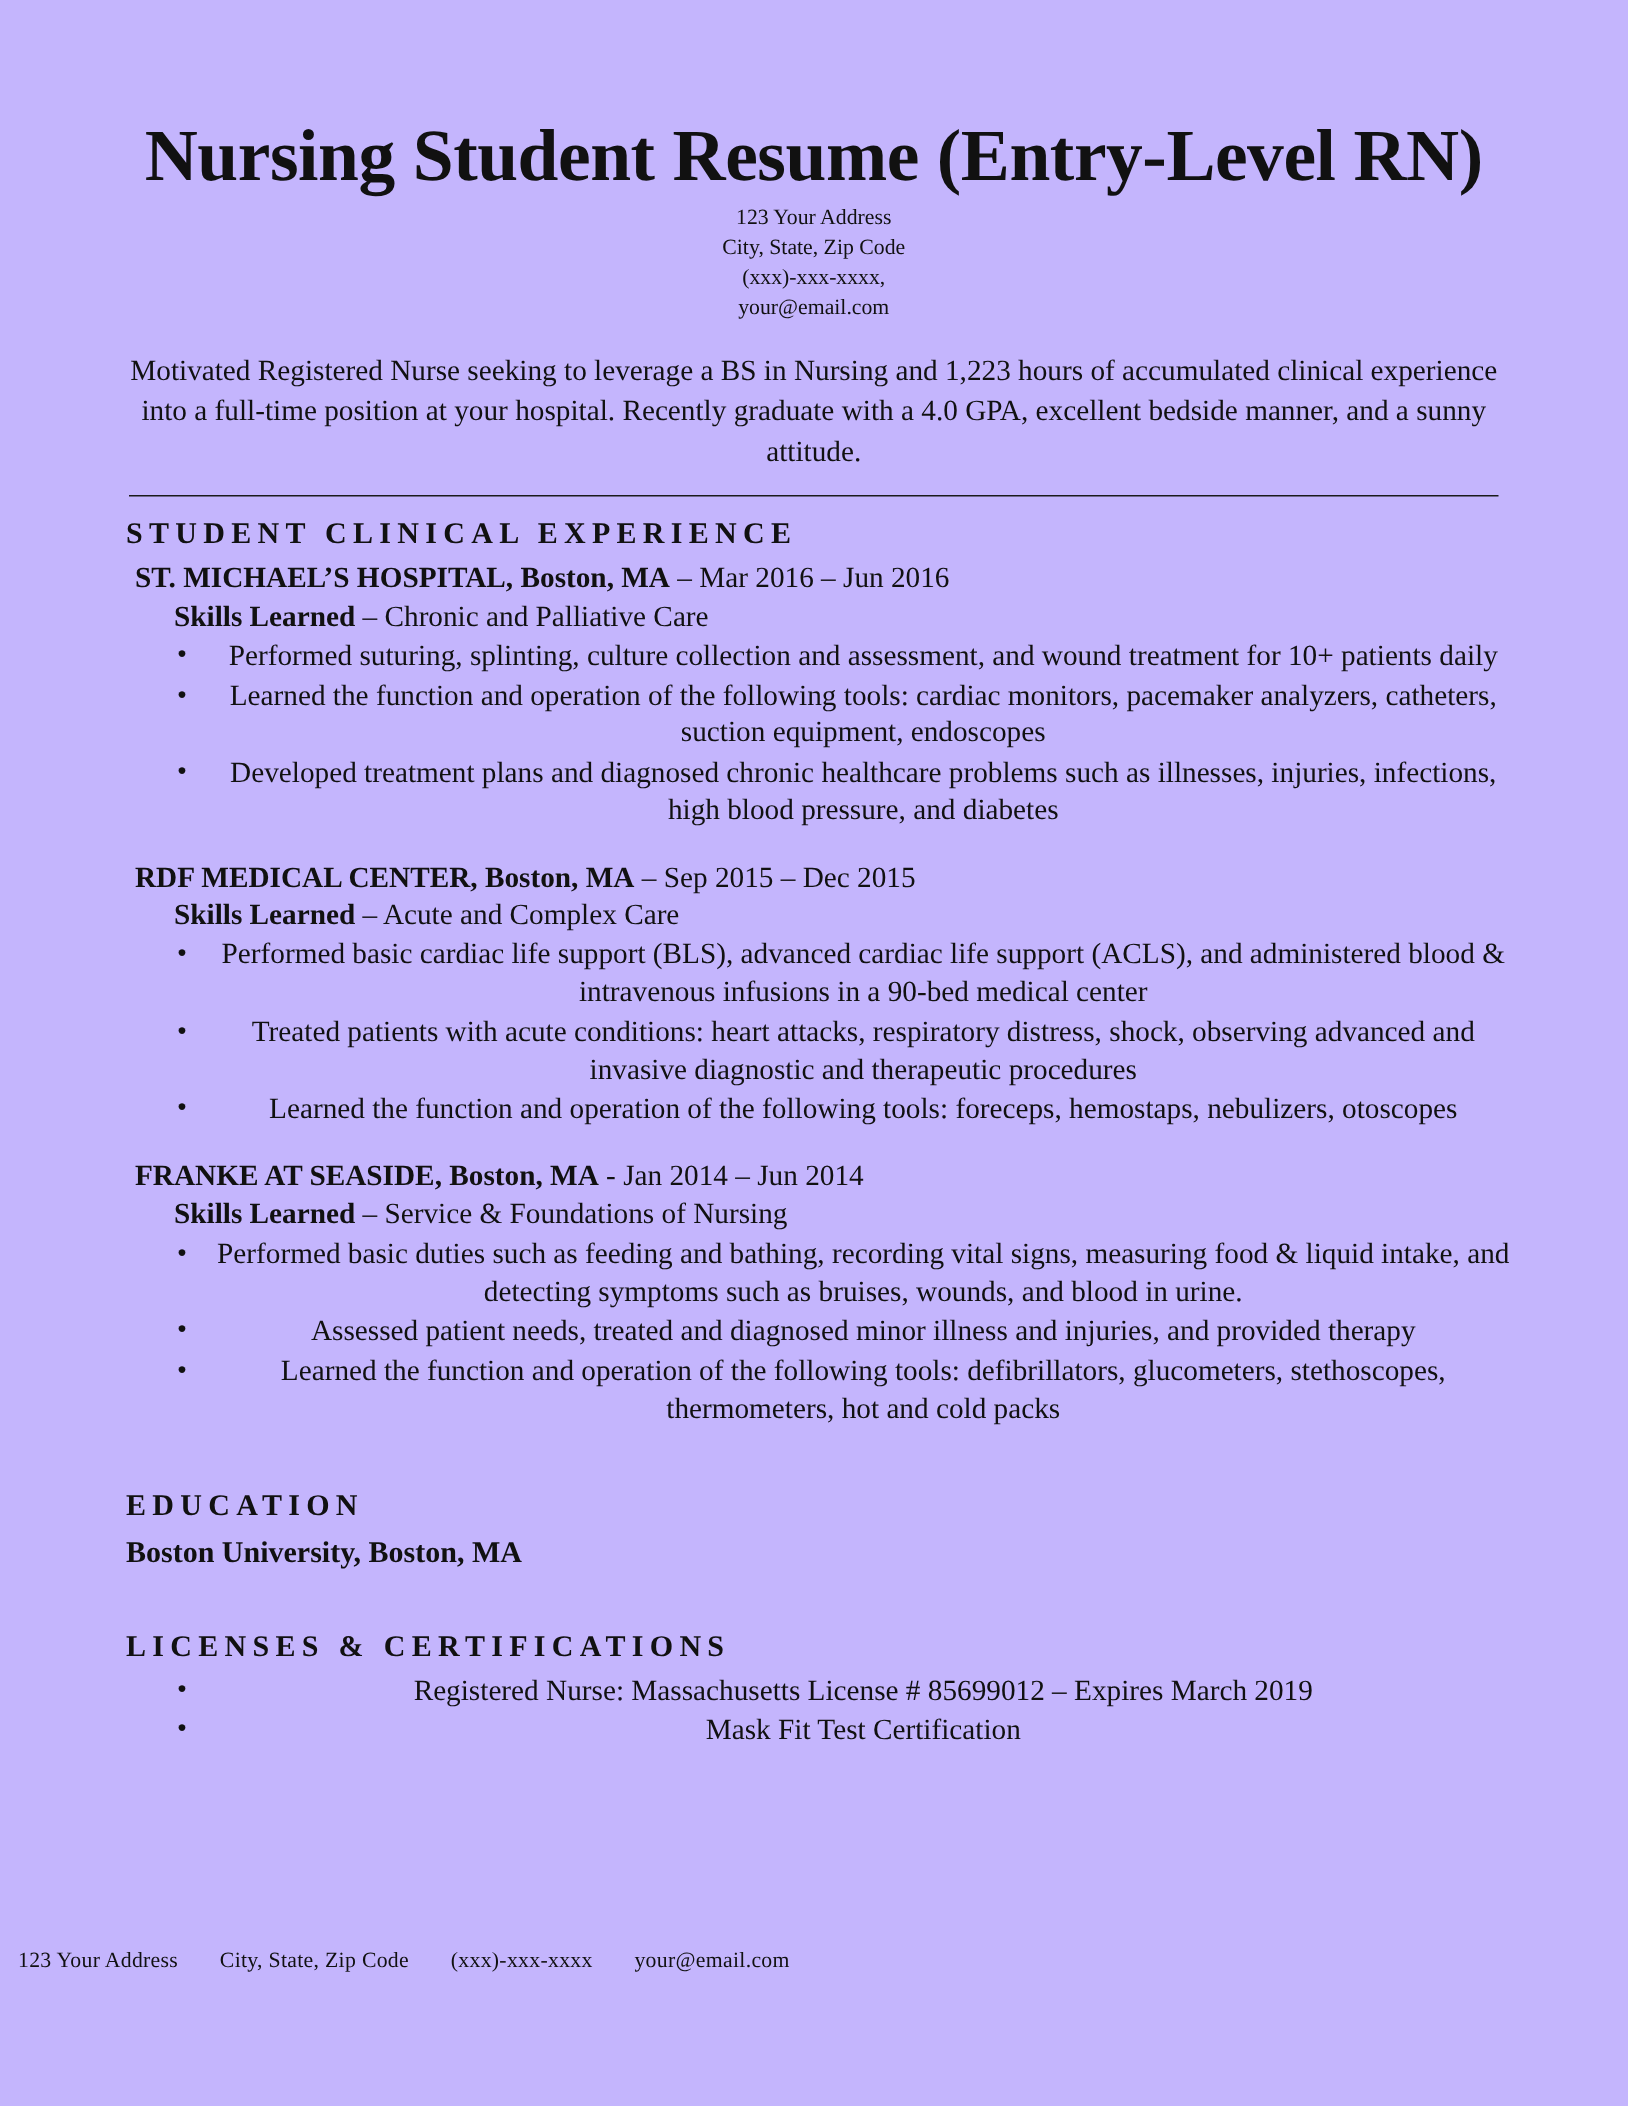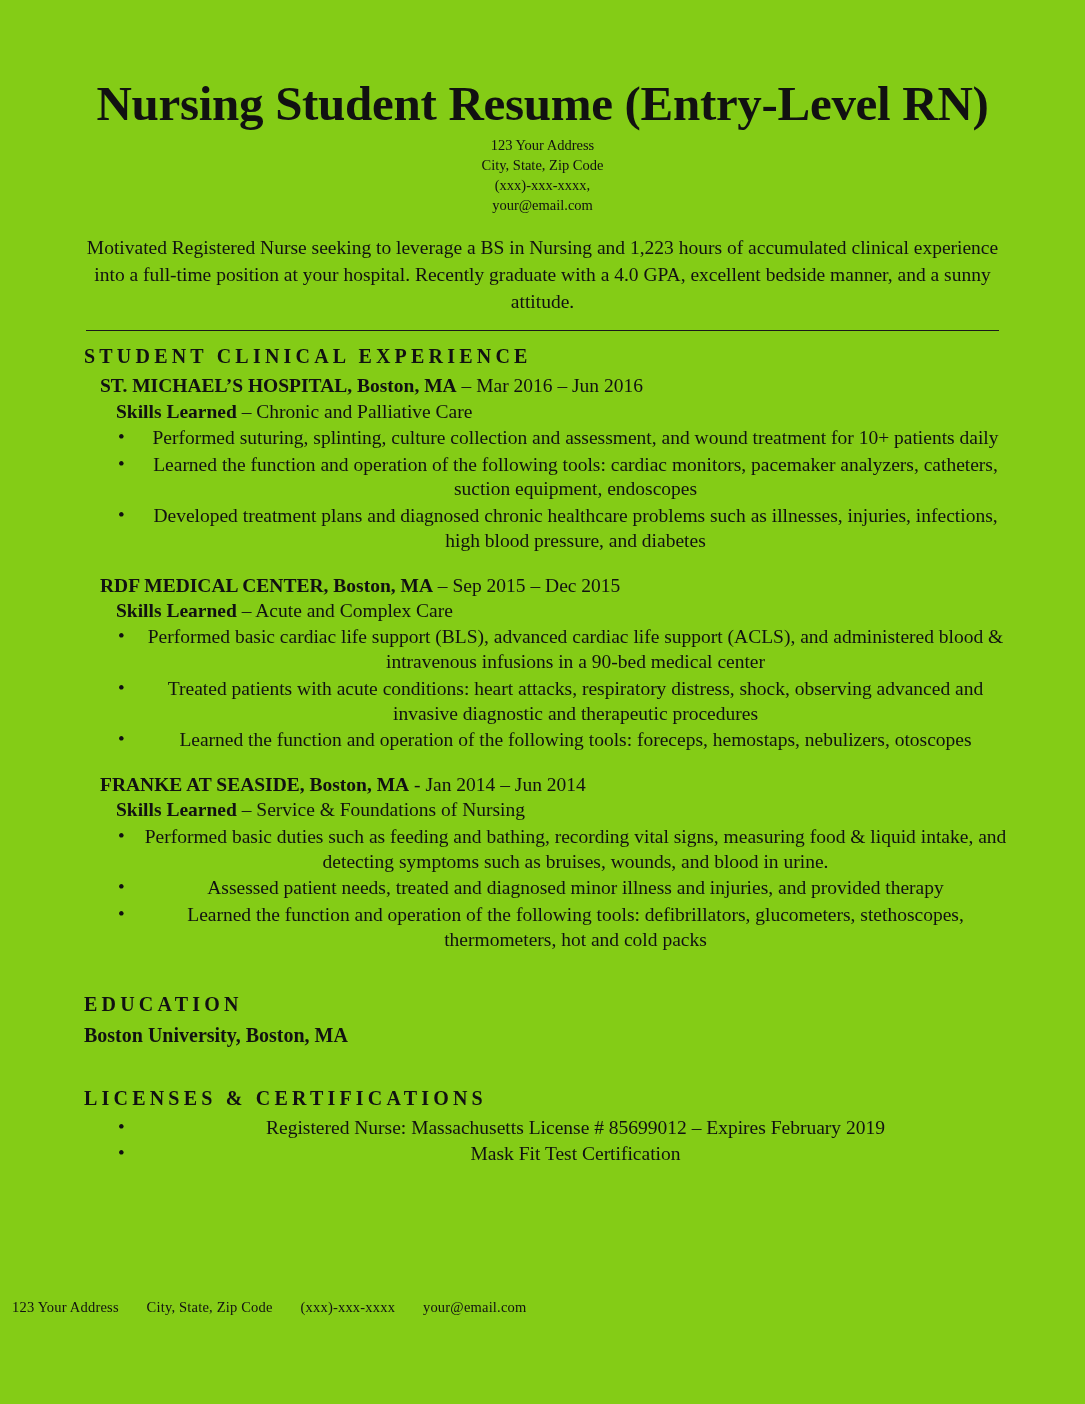--- a/index.html
+++ b/index.html
@@ -17,7 +17,7 @@
     position: relative;
     width: 1085px;
     height: 1404px;
-    background: #84cc16;
+    background: #c4b5fd;
     box-sizing: border-box;
     padding: 60px 78px 0 78px;
   }

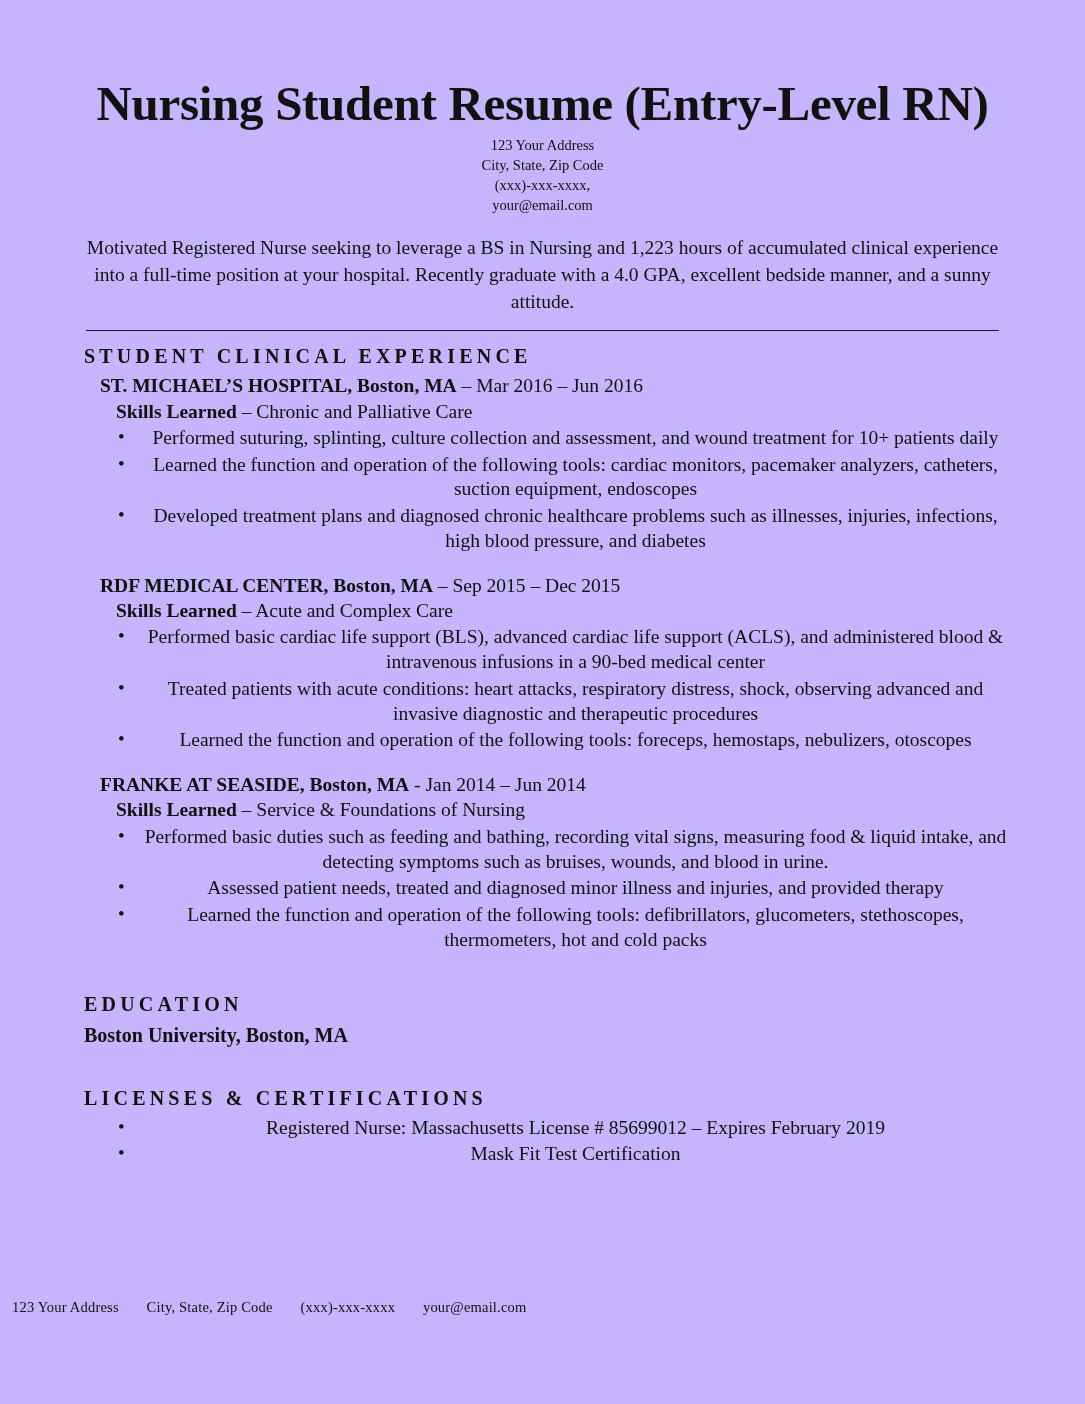--- a/index.html
+++ b/index.html
@@ -59,7 +59,7 @@
   .job-header {
     font-size: 19.5px;
     line-height: 1.25;
-    margin-left: 22px;
+    margin-left: 12px;
   }
   .job-header .employer {
     font-weight: bold;

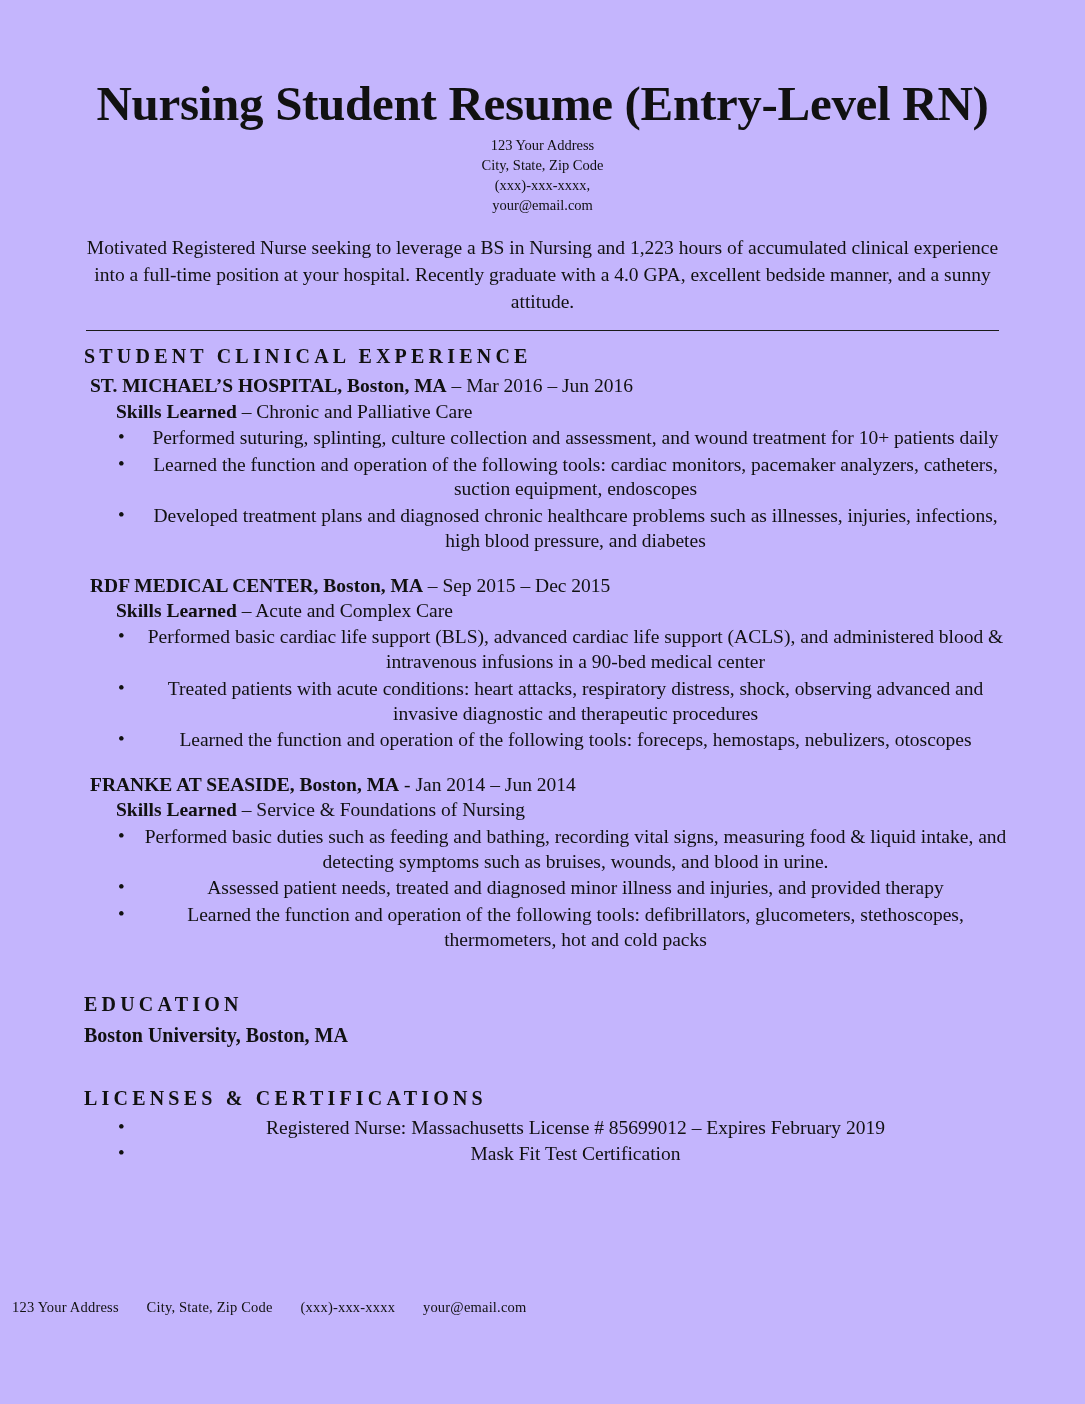--- a/index.html
+++ b/index.html
@@ -199,7 +199,7 @@
 
   <div class="section-heading">LICENSES &amp; CERTIFICATIONS</div>
   <ul class="bullets cert-list">
-    <li>Registered Nurse: Massachusetts License # 85699012 – Expires February 2019</li>
+    <li>Registered Nurse: Massachusetts License # 85699012 – Expires March 2019</li>
     <li>Mask Fit Test Certification</li>
   </ul>
 

